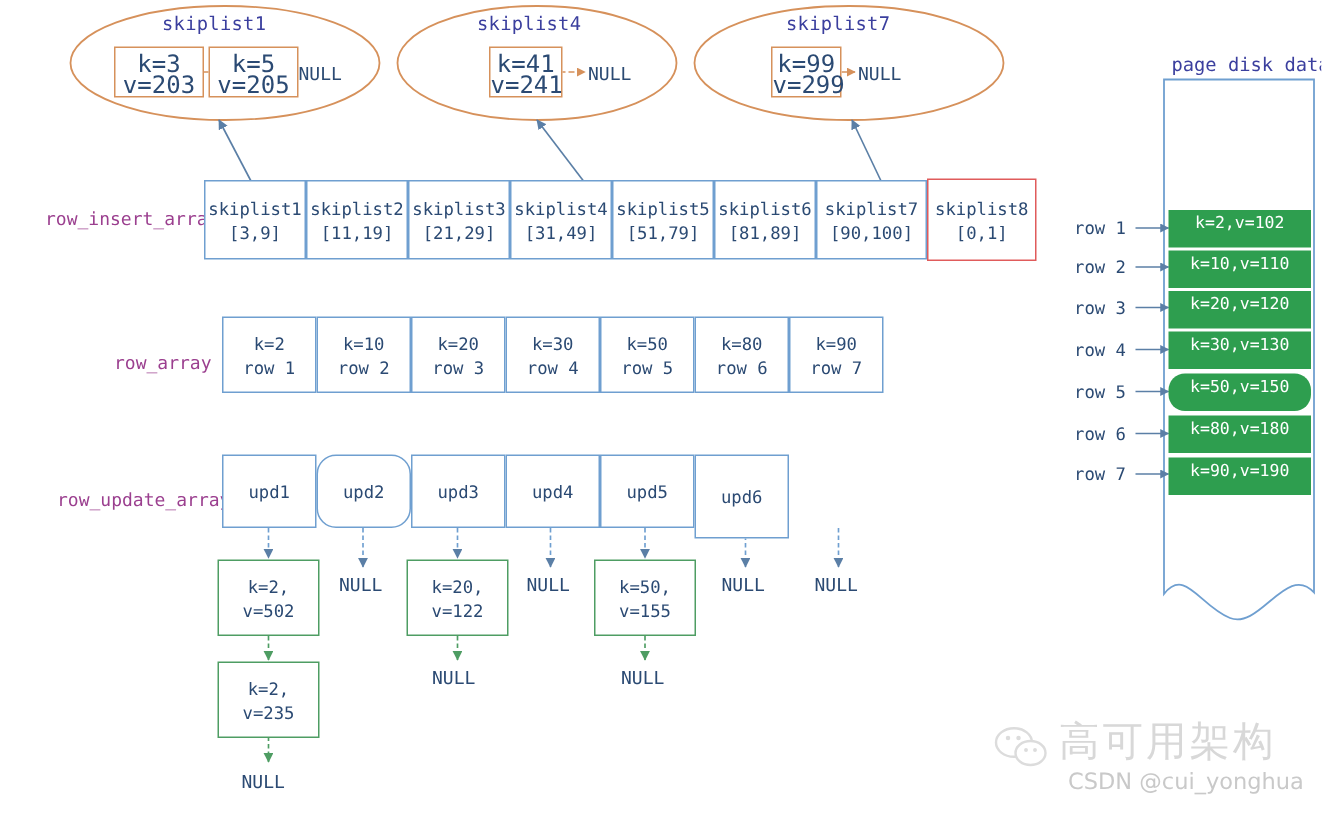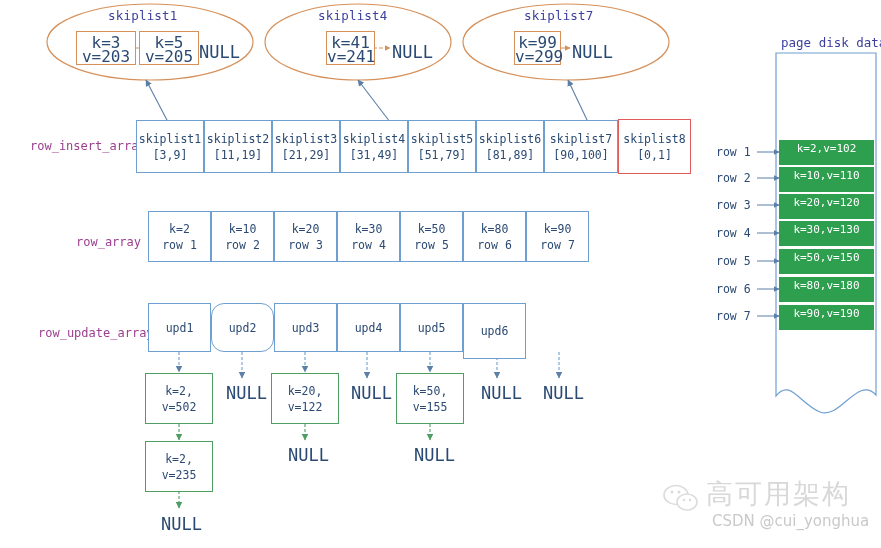--- a/index.html
+++ b/index.html
@@ -50,7 +50,7 @@
 
   .nullish {
     position: absolute;
-    font-size: 17px;
+    font-size: 12px;
     color: #2b4a73;
     white-space: nowrap;
   }

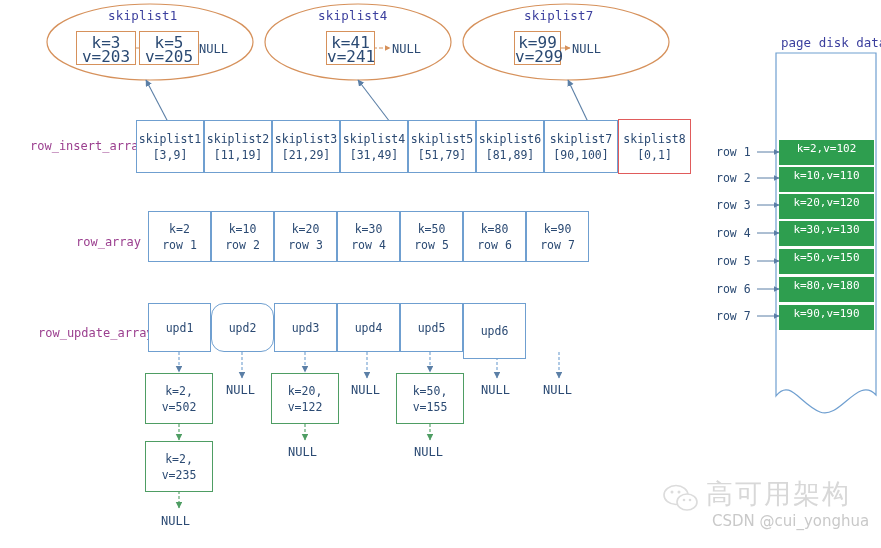--- a/index.html
+++ b/index.html
@@ -362,7 +362,7 @@
   <div class="disk-row" style="left:779px; top:221px; width:95px; height:25px;">
     <span>k=30,v=130</span>
   </div>
-  <div class="disk-row" style="left:779px; top:249px; width:95px; height:25px;">
+  <div class="disk-row" style="left:779px; top:249px; width:95px; height:25px;border-radius:11px;">
     <span>k=50,v=150</span>
   </div>
   <div class="disk-row" style="left:779px; top:277px; width:95px; height:25px;">

